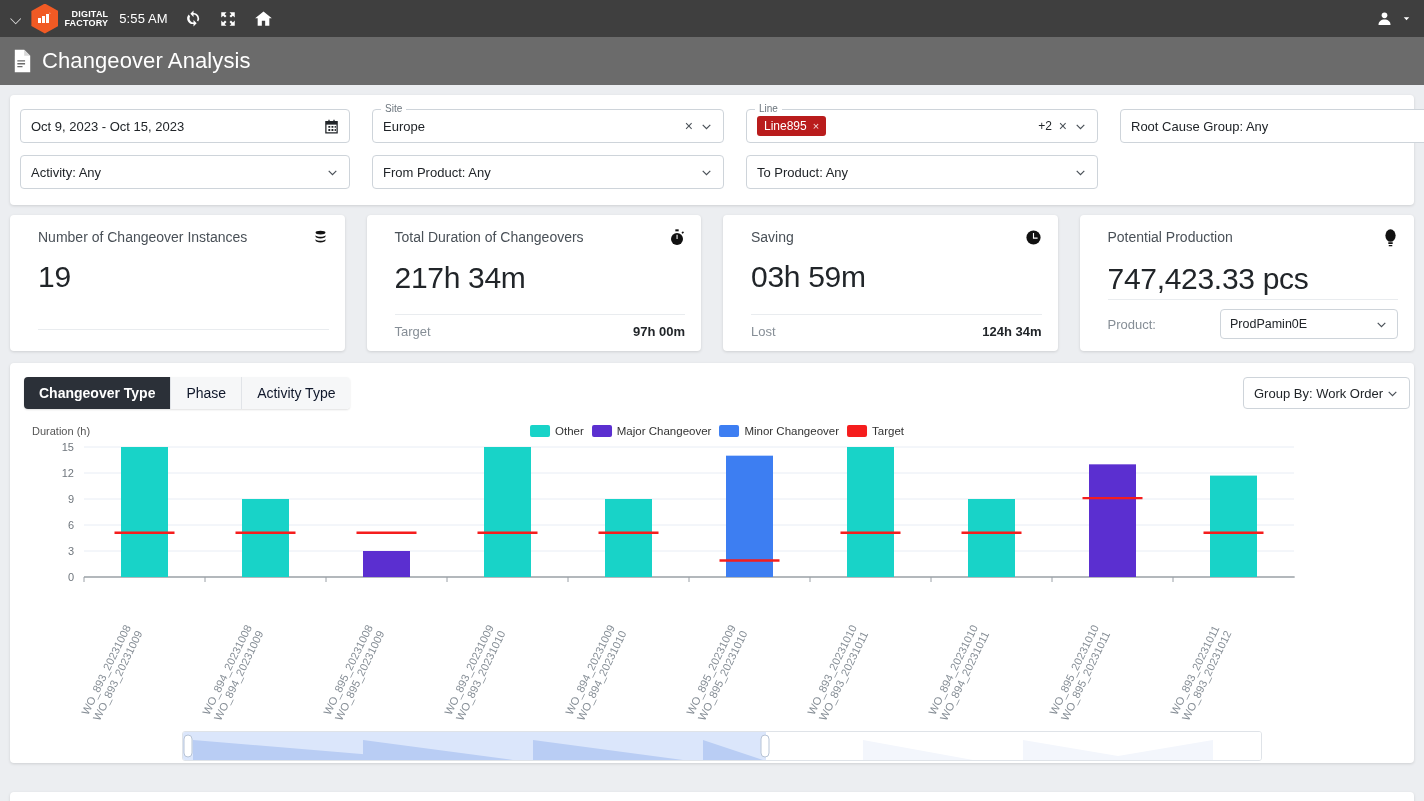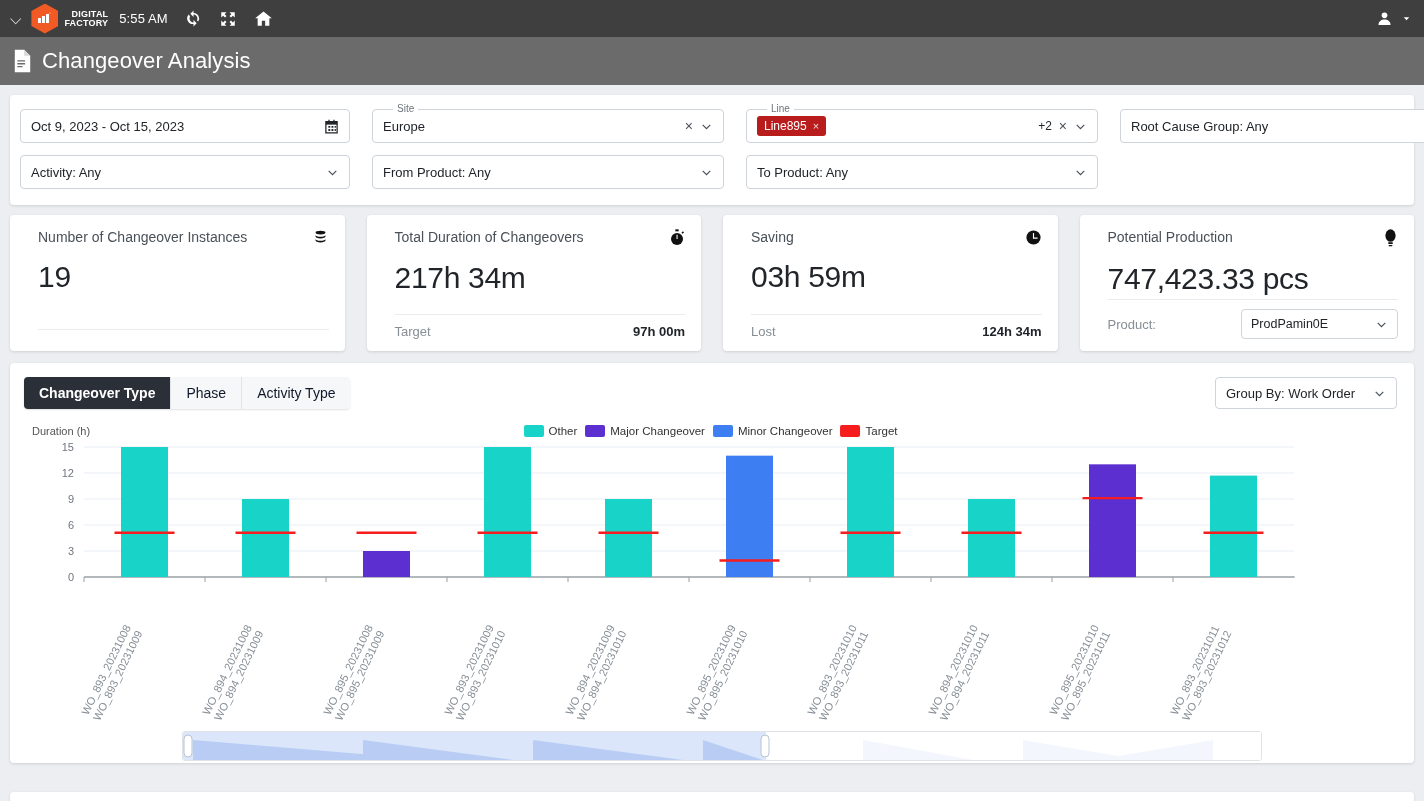--- a/index.html
+++ b/index.html
@@ -54,7 +54,7 @@
     font-size: 13px; color: #212529; cursor: pointer;
   }
   .field .flabel {
-    position: absolute; top: -7px; left: 20px; background: #fff; padding: 0 4px;
+    position: absolute; top: -7px; left: 8px; background: #fff; padding: 0 4px;
     font-size: 10px; color: #6c757d; line-height: 11px;
   }
   .field .fval { flex: 1; white-space: nowrap; overflow: hidden; }

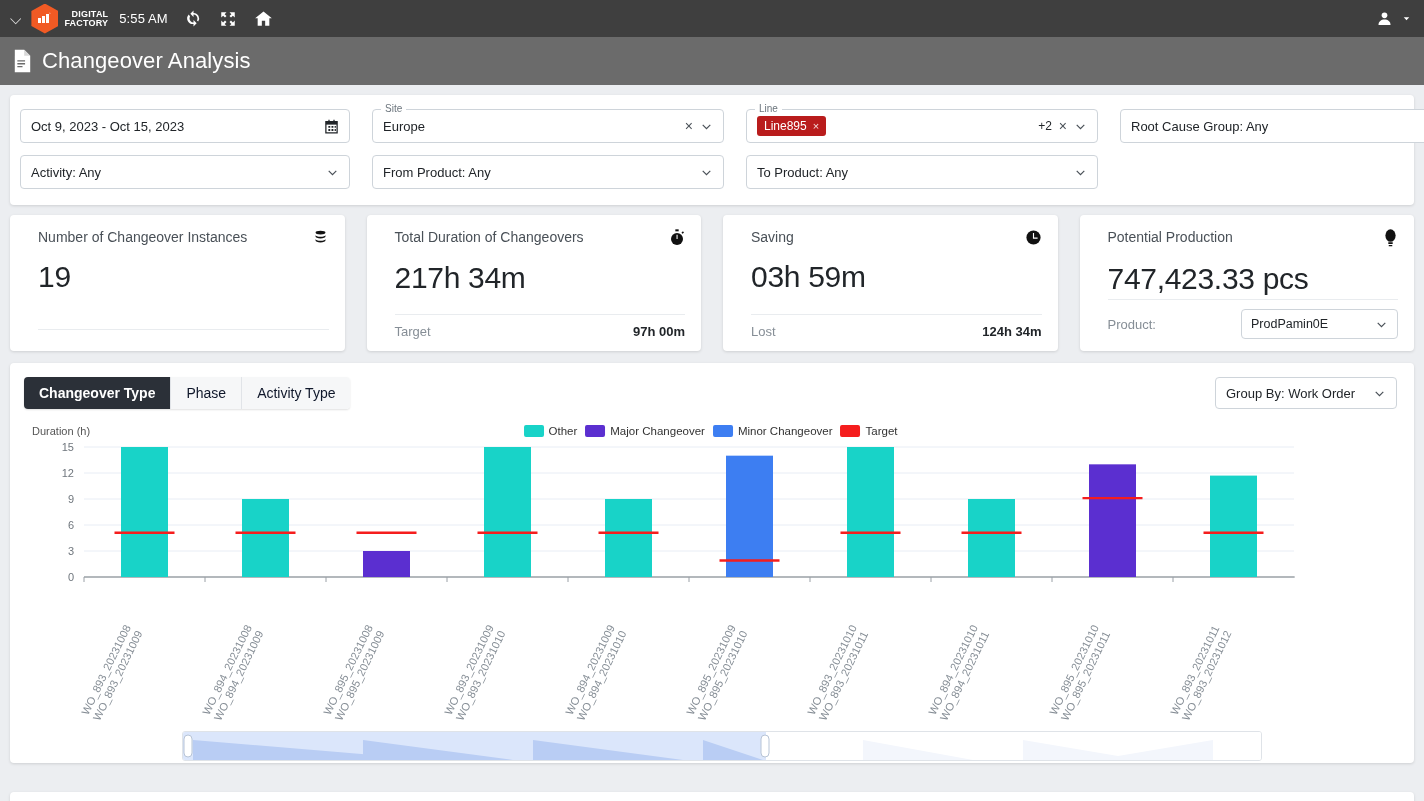--- a/index.html
+++ b/index.html
@@ -85,7 +85,7 @@
   }
   .kpi-foot .fv { color: #212529; font-weight: bold; font-size: 13px; }
   .mini-select {
-    border: 1px solid #ced4da; border-radius: 4px; height: 30px; width: 157px;
+    border: 1px solid #ced4da; border-radius: 4px; height: 30px; width: 178px;
     display: flex; align-items: center; justify-content: space-between;
     padding: 0 9px; font-size: 12.5px; color: #212529; cursor: pointer; background:#fff;
   }

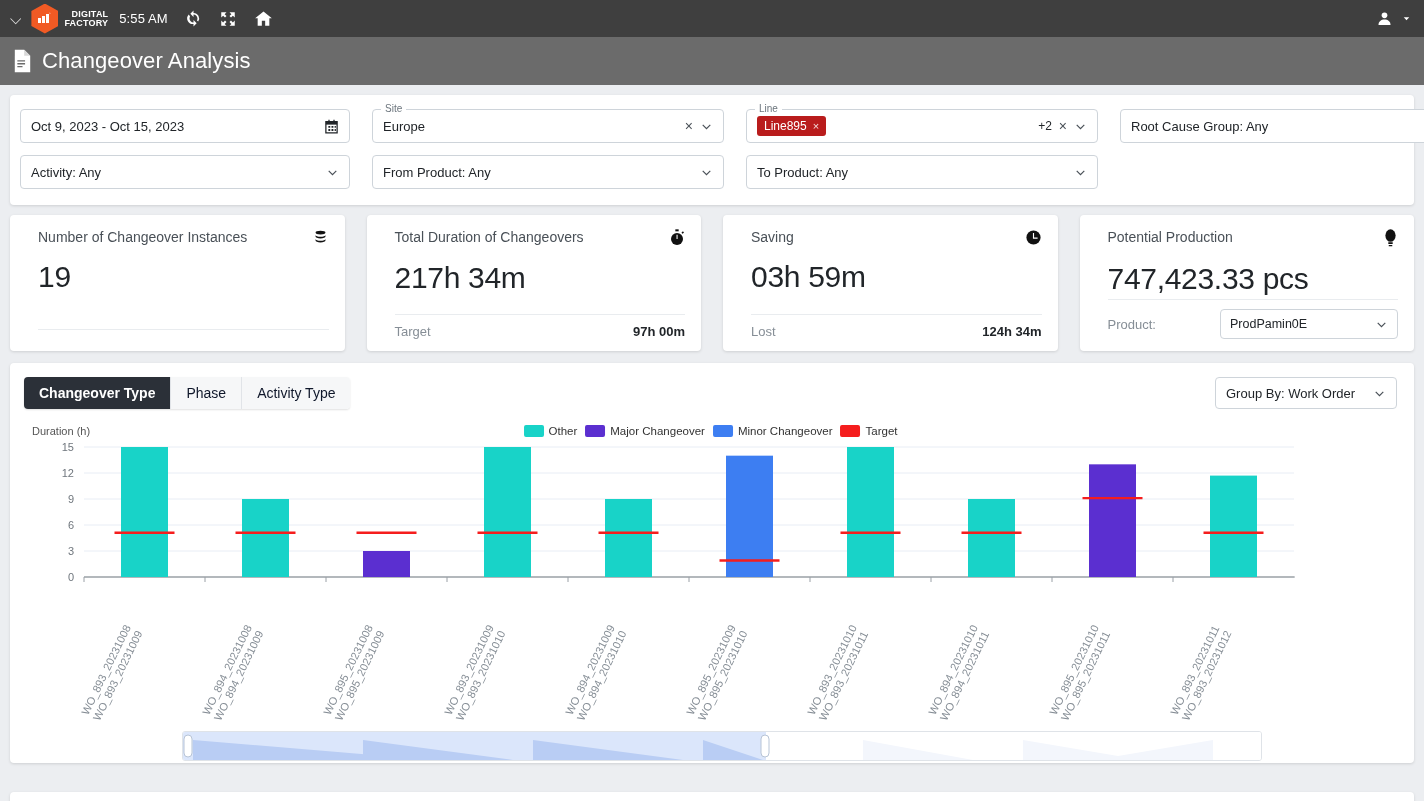--- a/index.html
+++ b/index.html
@@ -91,7 +91,7 @@
   }
 
   
-  .chartcard { margin: 12px 10px 17px 10px; padding: 14px 17px 10px 14px; position: relative; height: 400px; }
+  .chartcard { margin: 12px 10px 17px 10px; padding: 14px 4px 10px 14px; position: relative; height: 400px; }
   .chart-top { display: flex; align-items: center; justify-content: space-between; }
   .tabs { display: flex; border-radius: 4px; overflow: hidden; box-shadow: 0 1px 2px rgba(0,0,0,.12); }
   .tab {

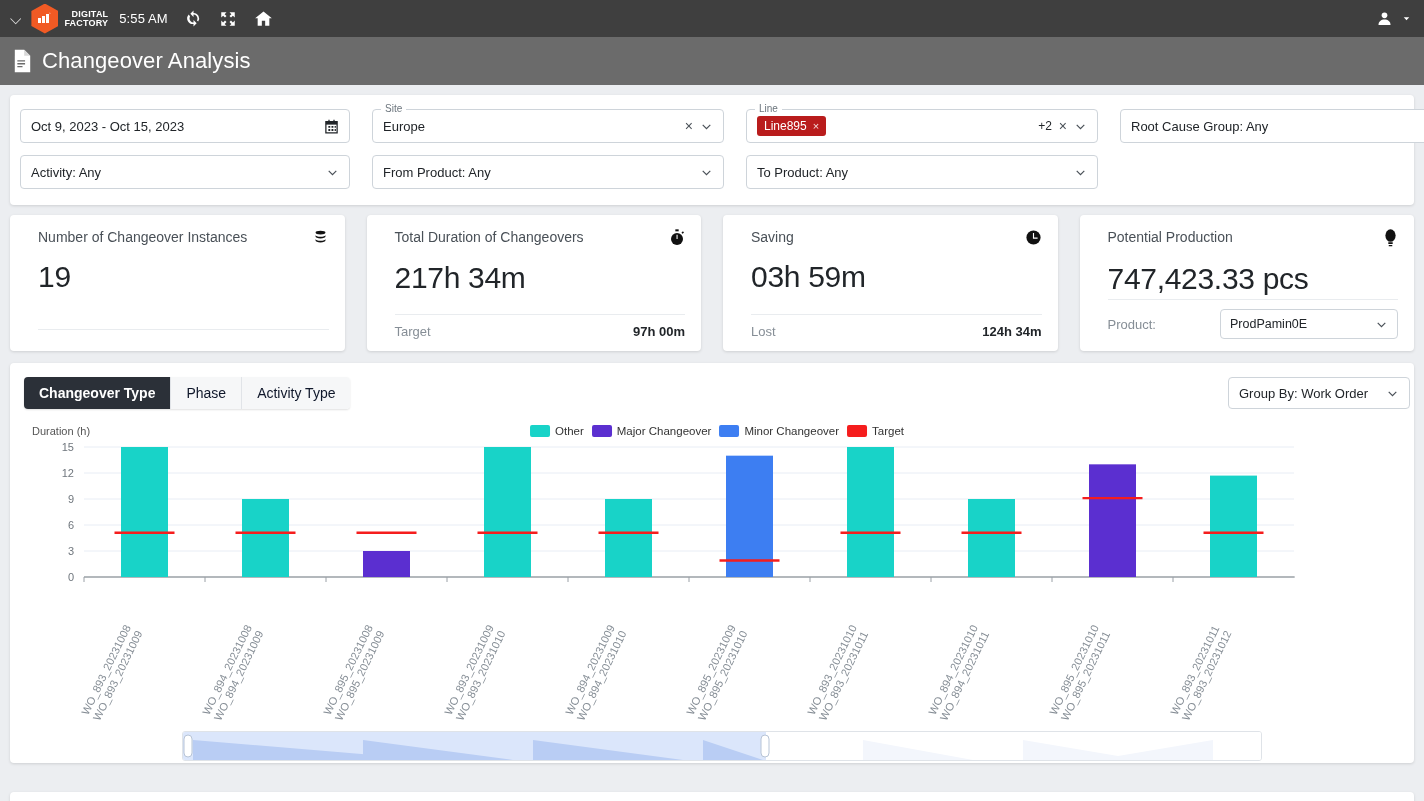--- a/index.html
+++ b/index.html
@@ -101,7 +101,7 @@
   .tab:last-child { border-right: none; }
   .tab.active { background: #2b3038; color: #fff; font-weight: bold; }
   .groupby {
-    border: 1px solid #ced4da; border-radius: 4px; height: 32px; width: 182px;
+    border: 1px solid #ced4da; border-radius: 4px; height: 32px; width: 167px;
     display: flex; align-items: center; justify-content: space-between;
     padding: 0 10px; font-size: 13px; color: #212529; cursor: pointer;
   }

